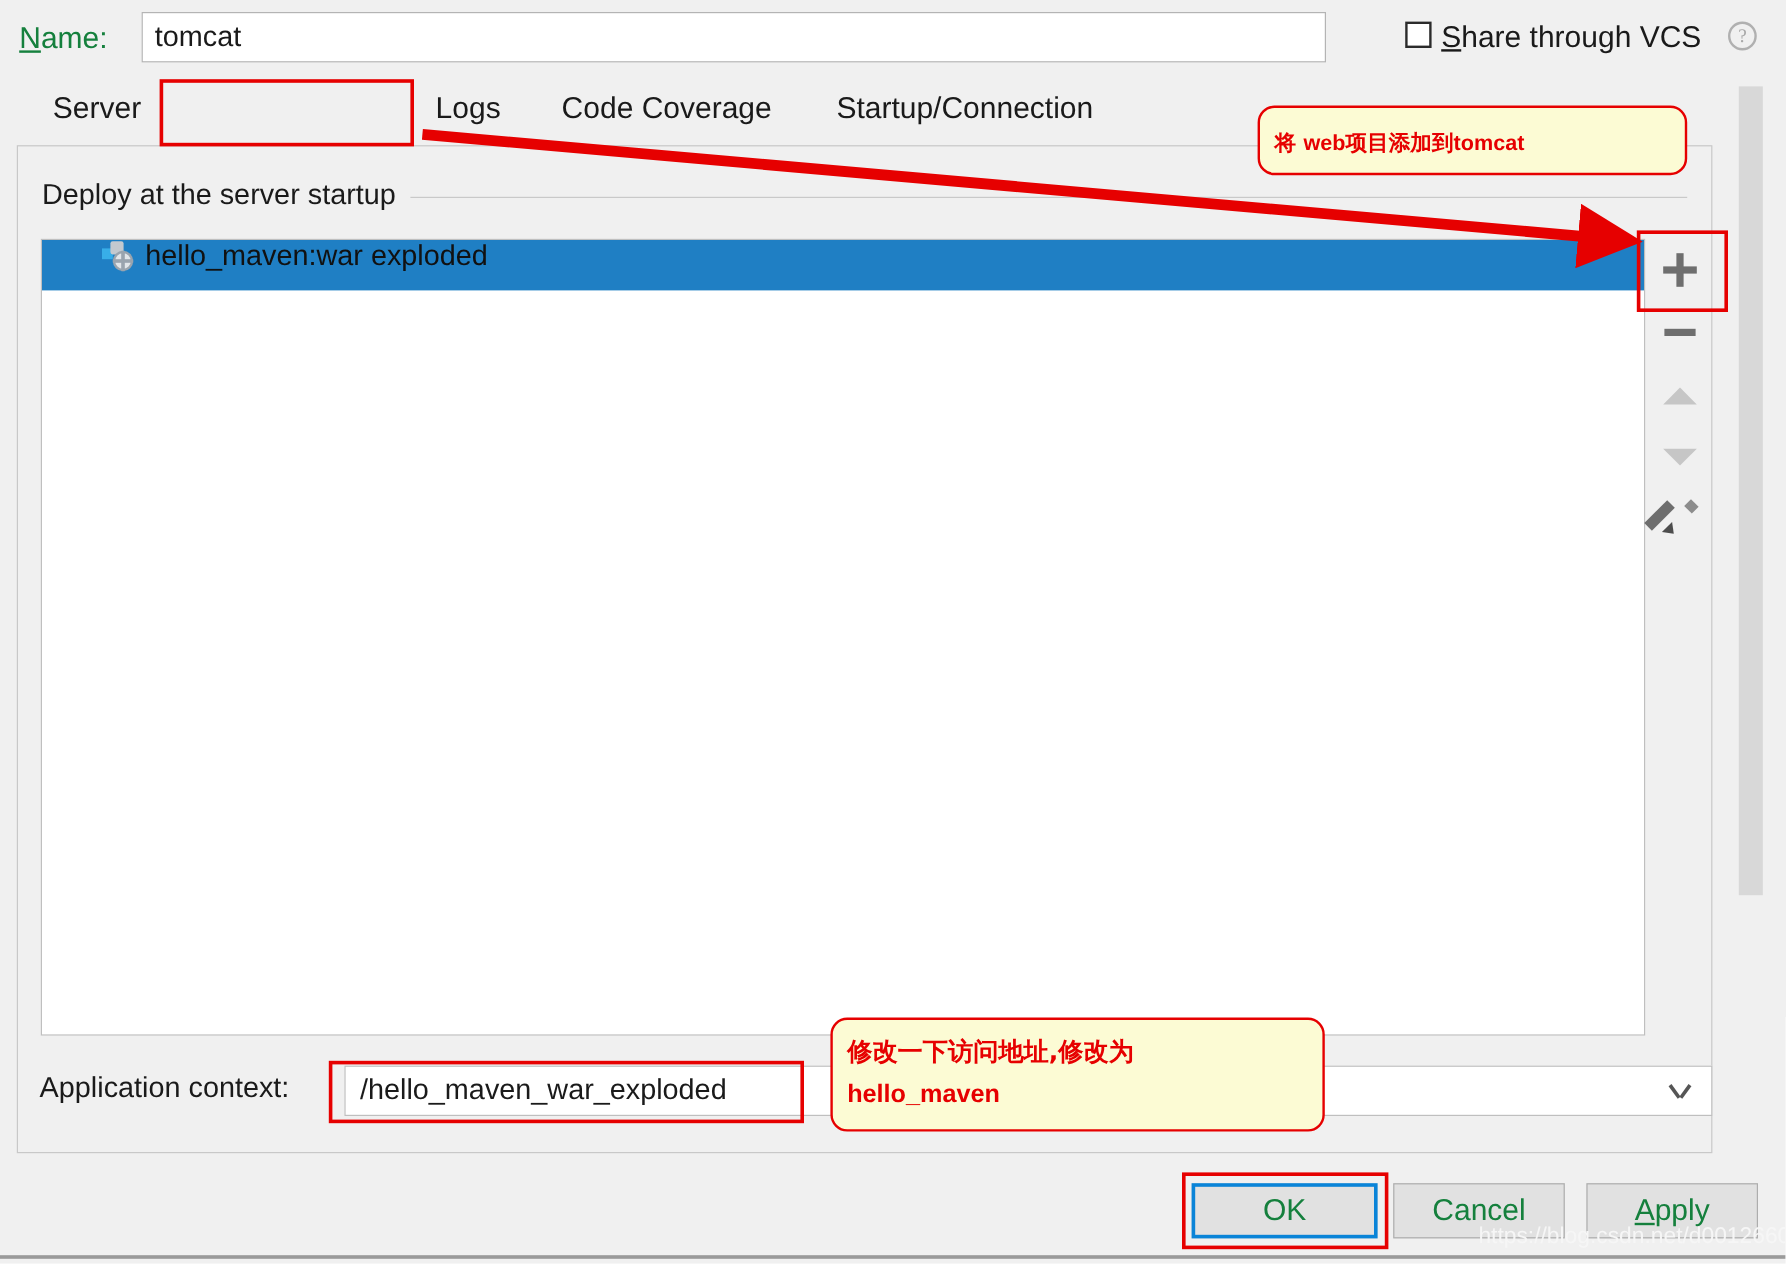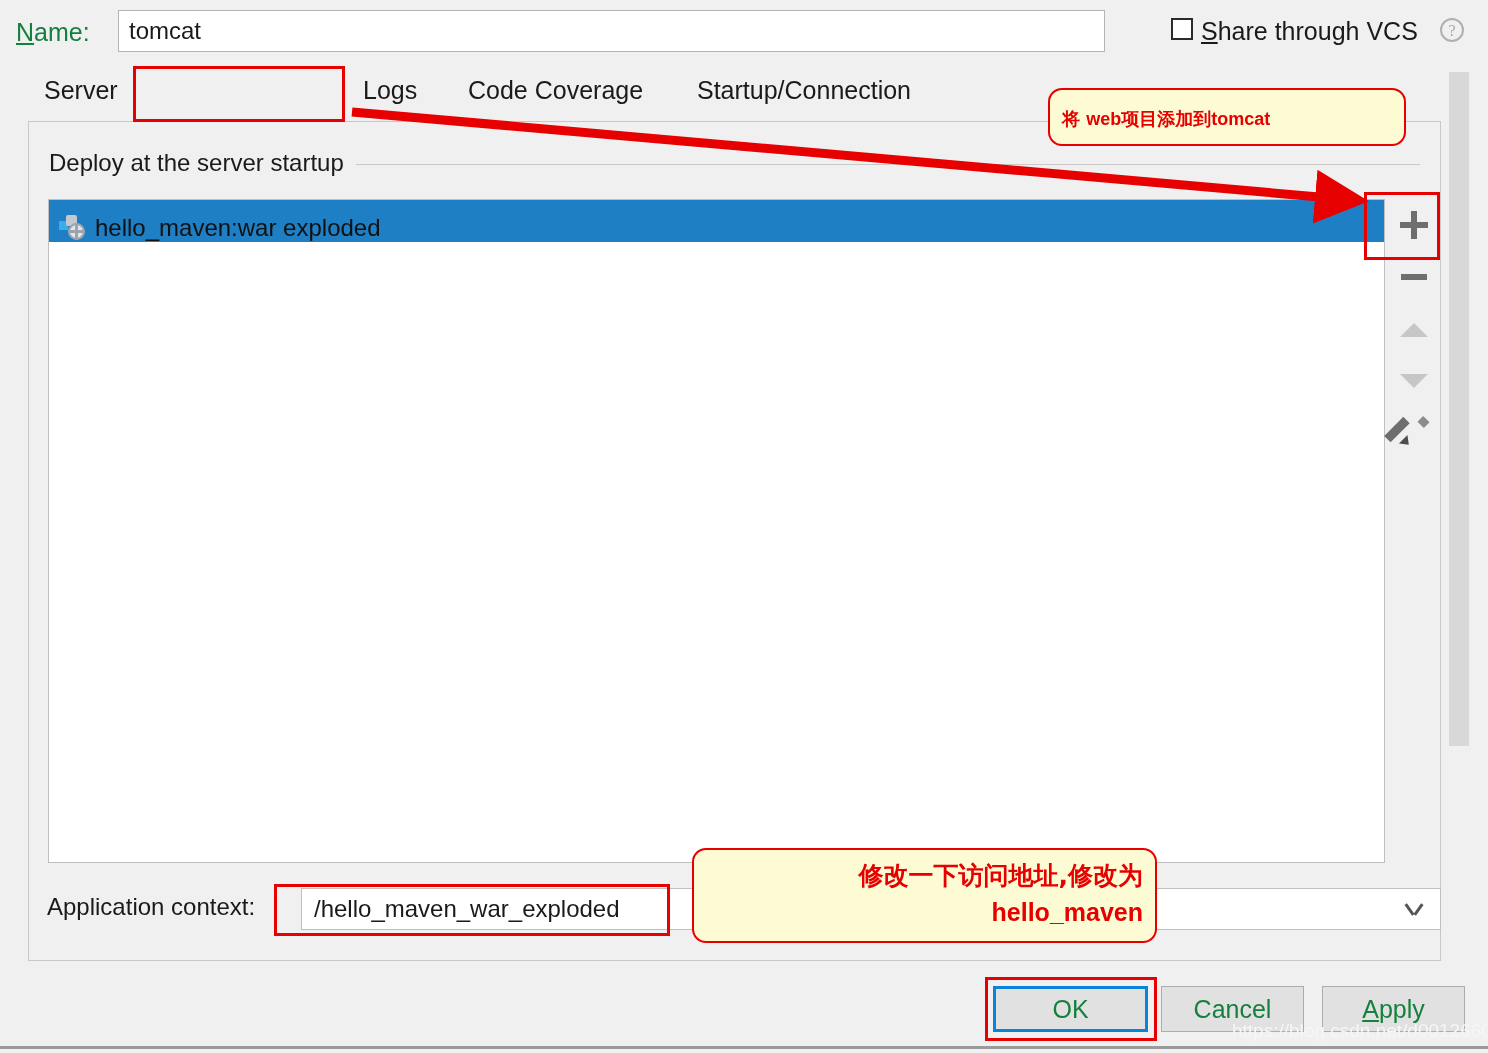--- a/index.html
+++ b/index.html
@@ -75,7 +75,7 @@
 
   
   .panel {
-    position: absolute; left: 28px; top: 121px;
+    position: absolute; left: 14px; top: 121px;
     width: 1413px; height: 840px;
     border: 1px solid #c8c8c8;
     background: #f0f0f0;

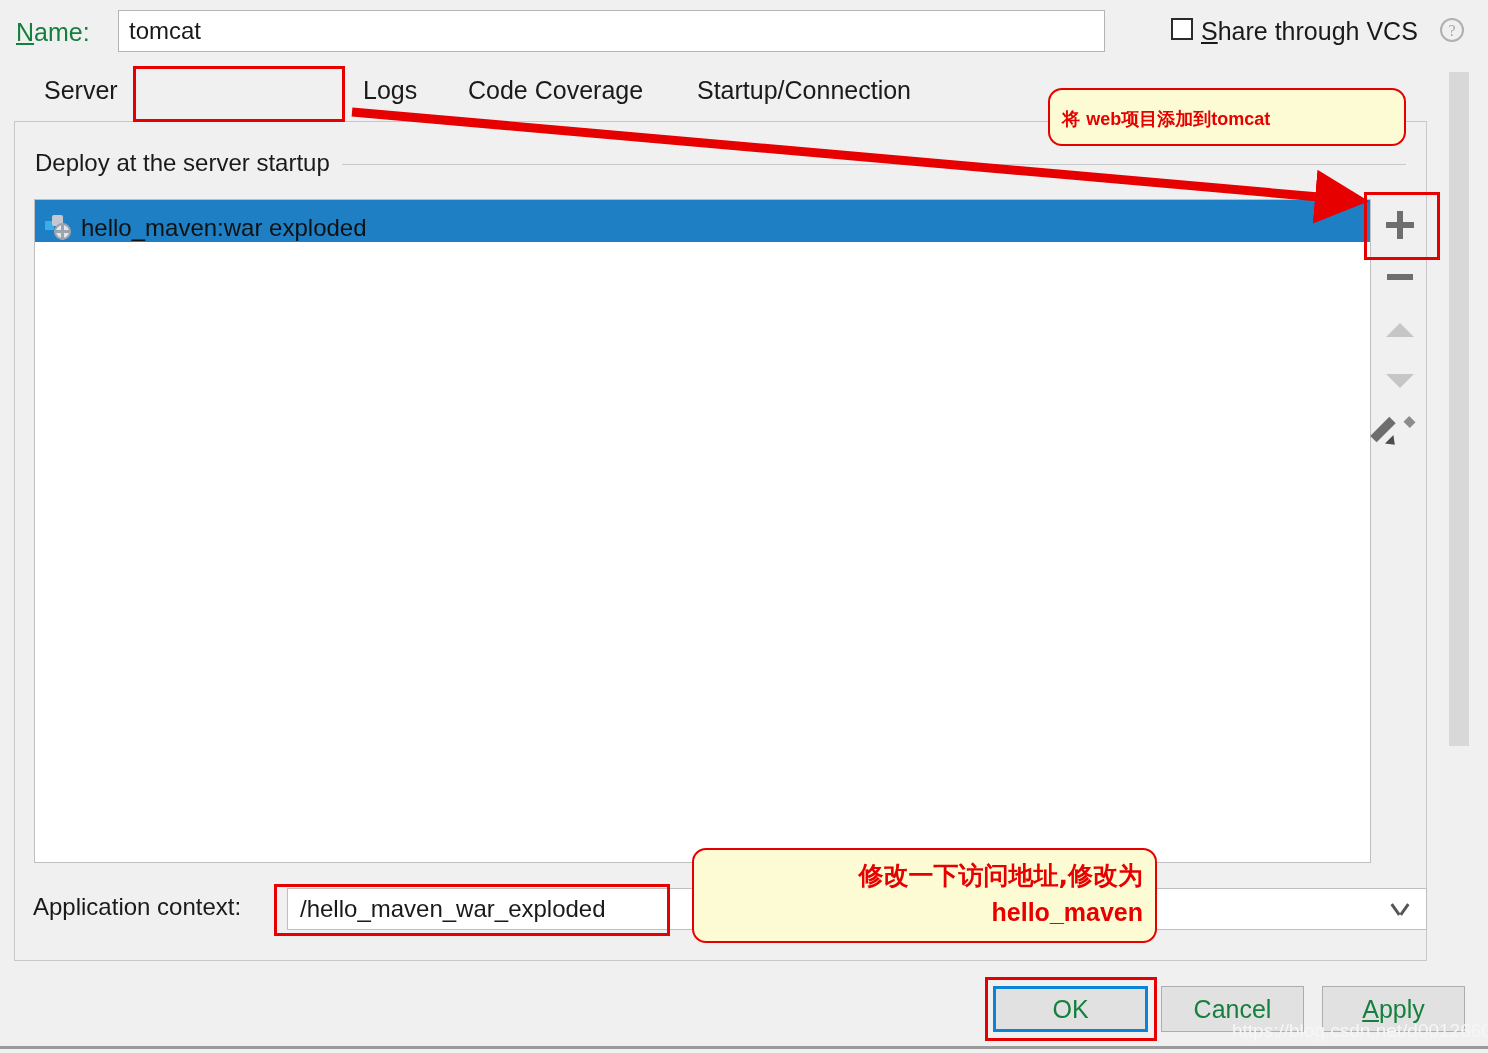--- a/index.html
+++ b/index.html
@@ -100,8 +100,8 @@
   }
   .list-item {
     position: relative; height: 42px; width: 100%;
-    display: flex; align-items: flex-end;
-    font-size: 24px; color: #1a1a1a;
+    display: flex; align-items: flex-start;
+    font-size: 24px; color: #1a1a1a; padding-left: 40px;
   }
   .list-item.selected { background: #1f7fc4; color: #111; }
   .artifact-icon {

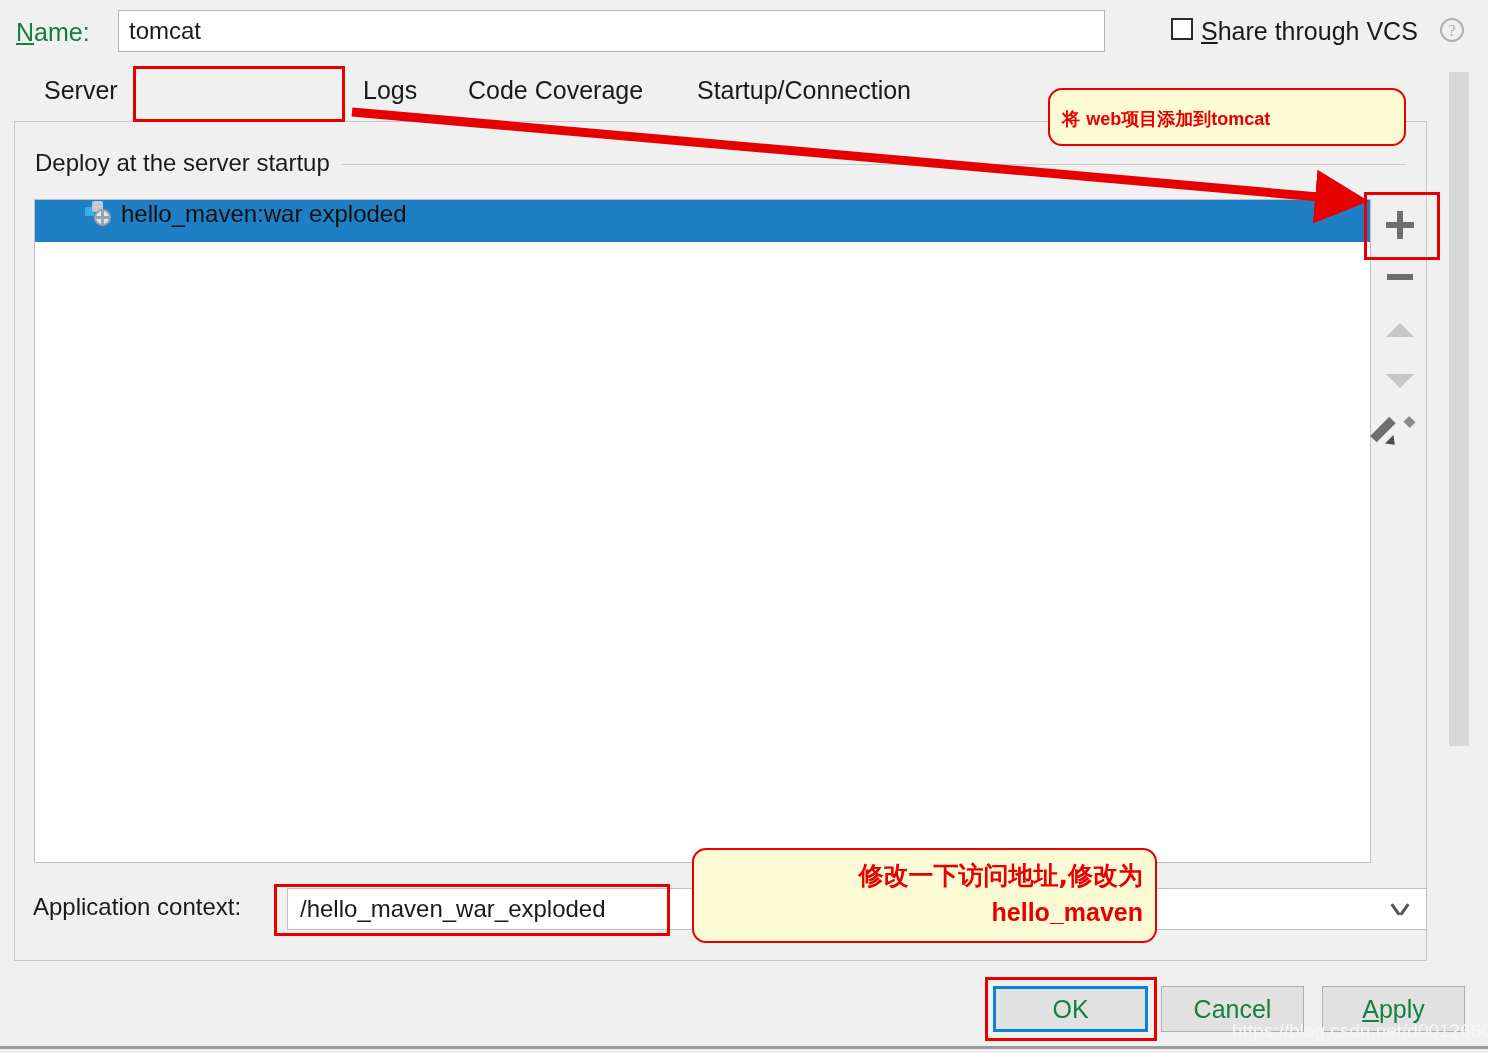--- a/index.html
+++ b/index.html
@@ -349,7 +349,7 @@
     <span class="cn">将 </span><span>web</span><span class="cn">项目添加到</span><span>tomcat</span>
   </div>
 
-  <div class="callout" style="left:692px; top:848px; width:465px; height:95px; font-size:25px; line-height:36px; padding-top:8px;text-align:right;">
+  <div class="callout" style="left:692px; top:848px; width:412px; height:95px; font-size:21px; line-height:36px; padding-top:8px;">
     <div class="cn">修改一下访问地址,修改为</div>
     <div>hello_maven</div>
   </div>

